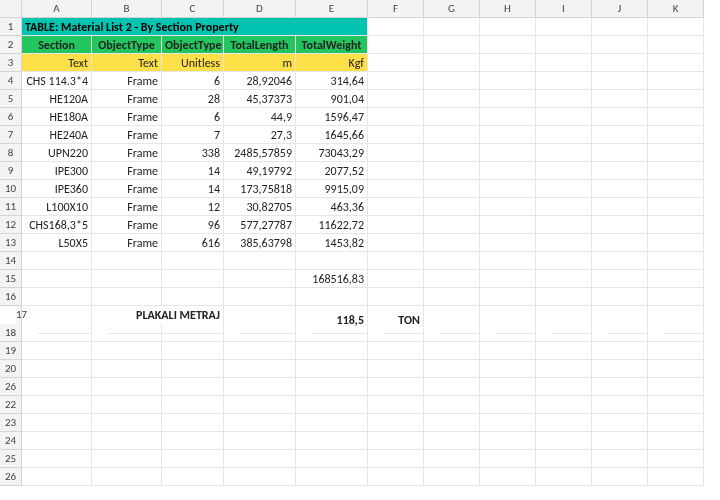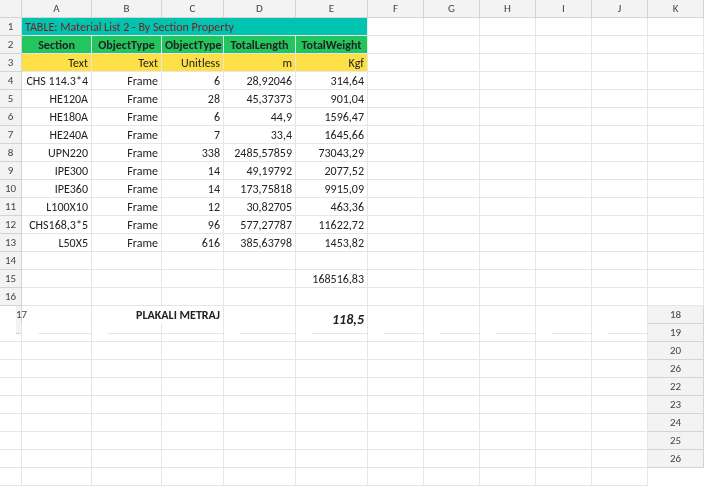--- a/index.html
+++ b/index.html
@@ -46,8 +46,8 @@
     }
     .title {
       background: #00c4b0;
-      font-weight: normal;
-      color: #7f1d1d;
+      font-weight: bold;
+      color: #000000;
     }
     .colhead {
       background: #22c55e;

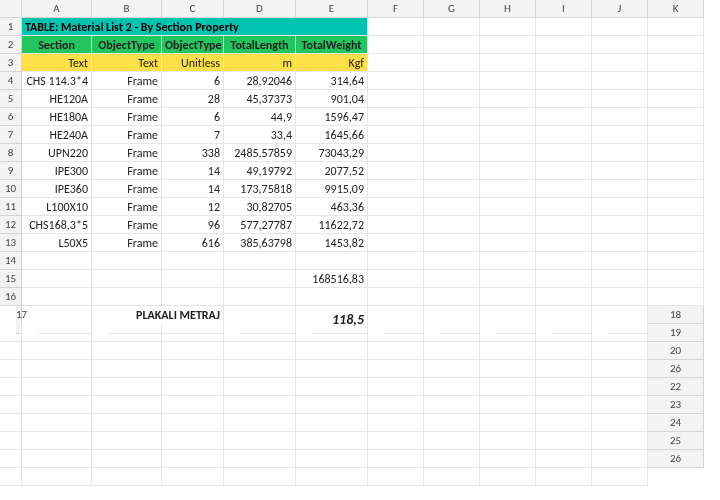--- a/index.html
+++ b/index.html
@@ -153,7 +153,7 @@
     <div class="cell tl">HE240A</div>
     <div class="cell tl">Frame</div>
     <div class="cell tr">7</div>
-    <div class="cell tr">33,4</div>
+    <div class="cell tr">27,3</div>
     <div class="cell tr">1645,66</div>
     <div class="cell"></div>
     <div class="cell"></div>

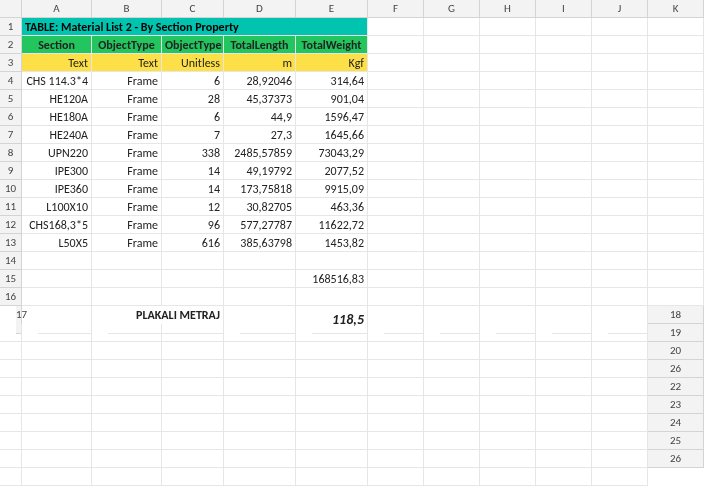--- a/index.html
+++ b/index.html
@@ -62,7 +62,7 @@
     .tr { text-align: right; }
     .tc { text-align: right; }
     .bold { font-weight: bold; }
-    .big { font-size: 14px; line-height: 28px; font-style: italic; }
+    .big { font-size: 12px; line-height: 28px; }
     .r17 { height: 28px; margin-left: 16px; }
   </style>
 </head>

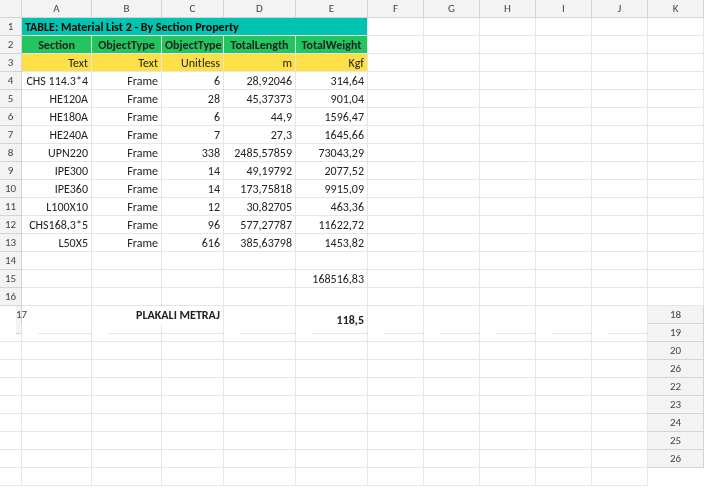--- a/index.html
+++ b/index.html
@@ -274,6 +274,7 @@
     <div class="cell r17 bold tc" style="height: 28px; grid-column: span 2; overflow: visible;">PLAKALI METRAJ</div>
     <div class="cell r17" style="height: 28px;"></div>
     <div class="cell r17 tr bold big" style="height: 28px;">118,5</div>
+    <div class="cell r17 tl bold big" style="height: 28px;">TON</div>
     <div class="cell r17" style="height: 28px;"></div>
     <div class="cell r17" style="height: 28px;"></div>
     <div class="cell r17" style="height: 28px;"></div>

